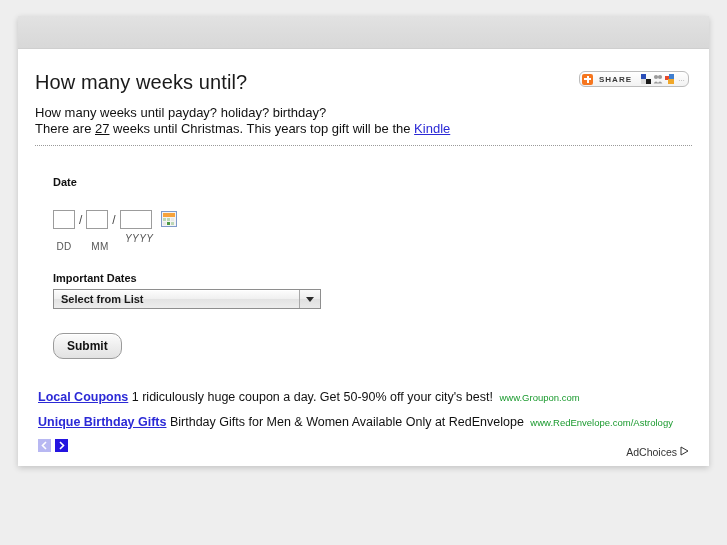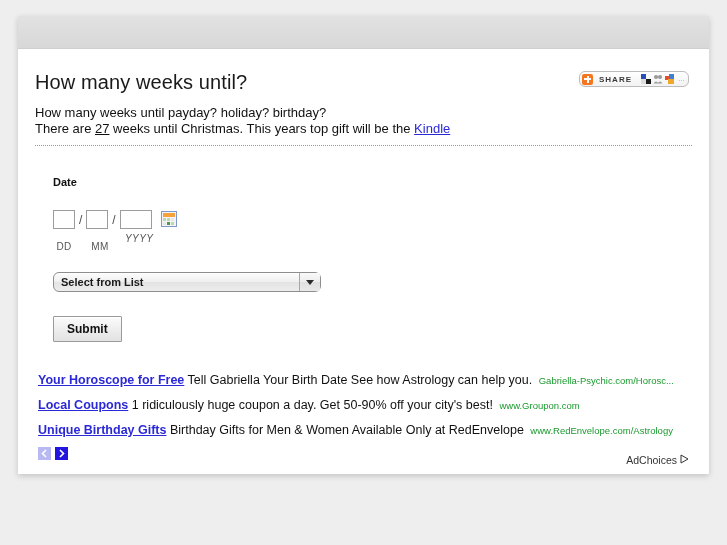--- a/index.html
+++ b/index.html
@@ -345,6 +345,7 @@
     </div>
 
     <div class="select-block">
+      <div class="sel-label">Important Dates</div>
       <div class="fake-select">
         <span class="fs-text">Select from List</span>
         <span class="fs-arrow-cell">

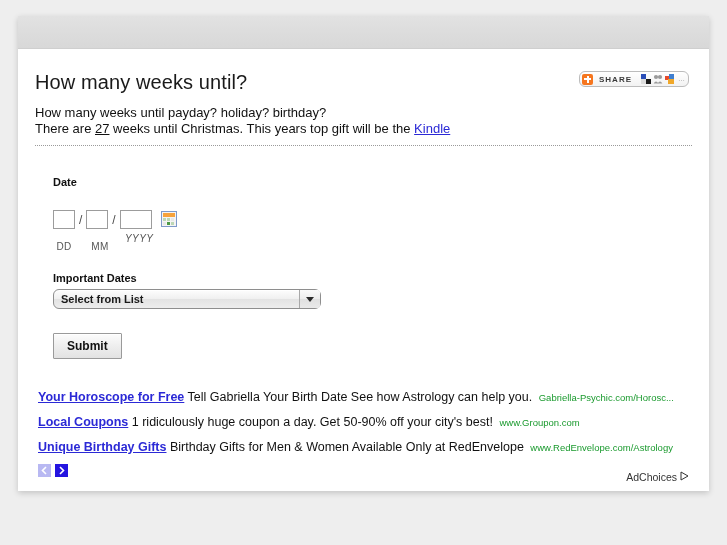--- a/index.html
+++ b/index.html
@@ -174,7 +174,7 @@
     width: 268px;
     height: 20px;
     border: 1px solid #8e8e8e;
-    border-radius: 6px;
+    border-radius: 0;
     background: linear-gradient(to bottom, #fdfdfd 0%, #f0f0f0 48%, #e3e3e3 52%, #ededed 100%);
     display: flex;
     align-items: center;

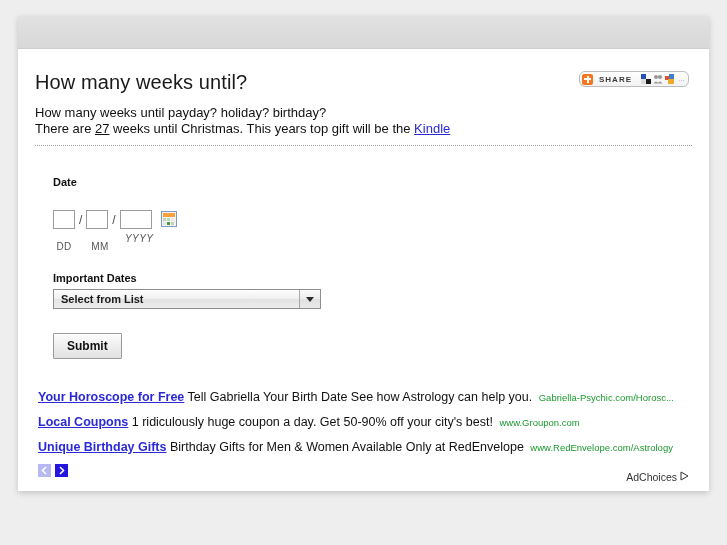--- a/index.html
+++ b/index.html
@@ -218,7 +218,7 @@
     padding: 5px 13px;
     background: linear-gradient(to bottom, #fcfcfc 0%, #eeeeee 50%, #e2e2e2 100%);
     border: 1px solid #9a9a9a;
-    border-radius: 1px;
+    border-radius: 10px;
     cursor: pointer;
     box-shadow: inset 0 1px 0 #fff;
   }

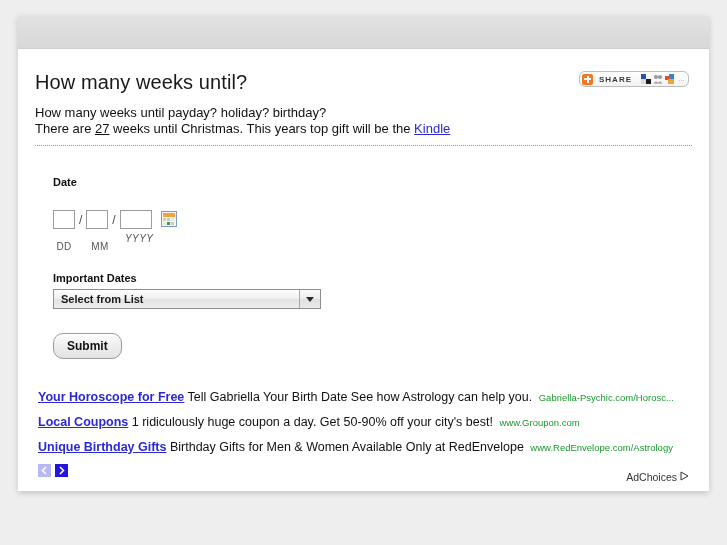--- a/index.html
+++ b/index.html
@@ -360,11 +360,6 @@
 
     <div class="ads">
 
-      <div class="ad-row">
-        <a class="ad-title" href="#">Your Horoscope for Free</a>
-        <span class="ad-desc">Tell Gabriella Your Birth Date See how Astrology can help you.</span>
-        <span class="ad-url">Gabriella-Psychic.com/Horosc...</span>
-      </div>
 
       <div class="ad-row">
         <a class="ad-title" href="#">Local Coupons</a>

